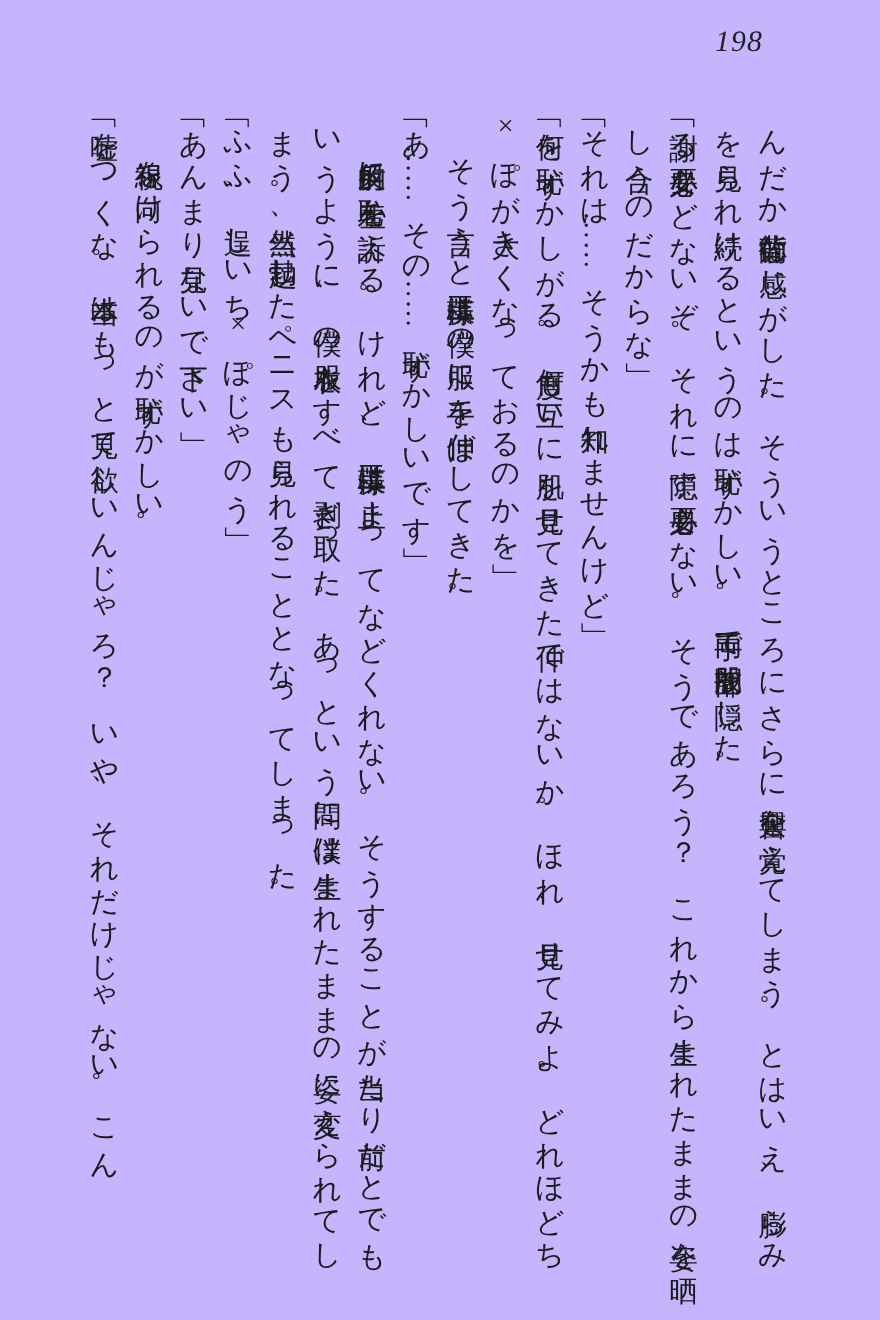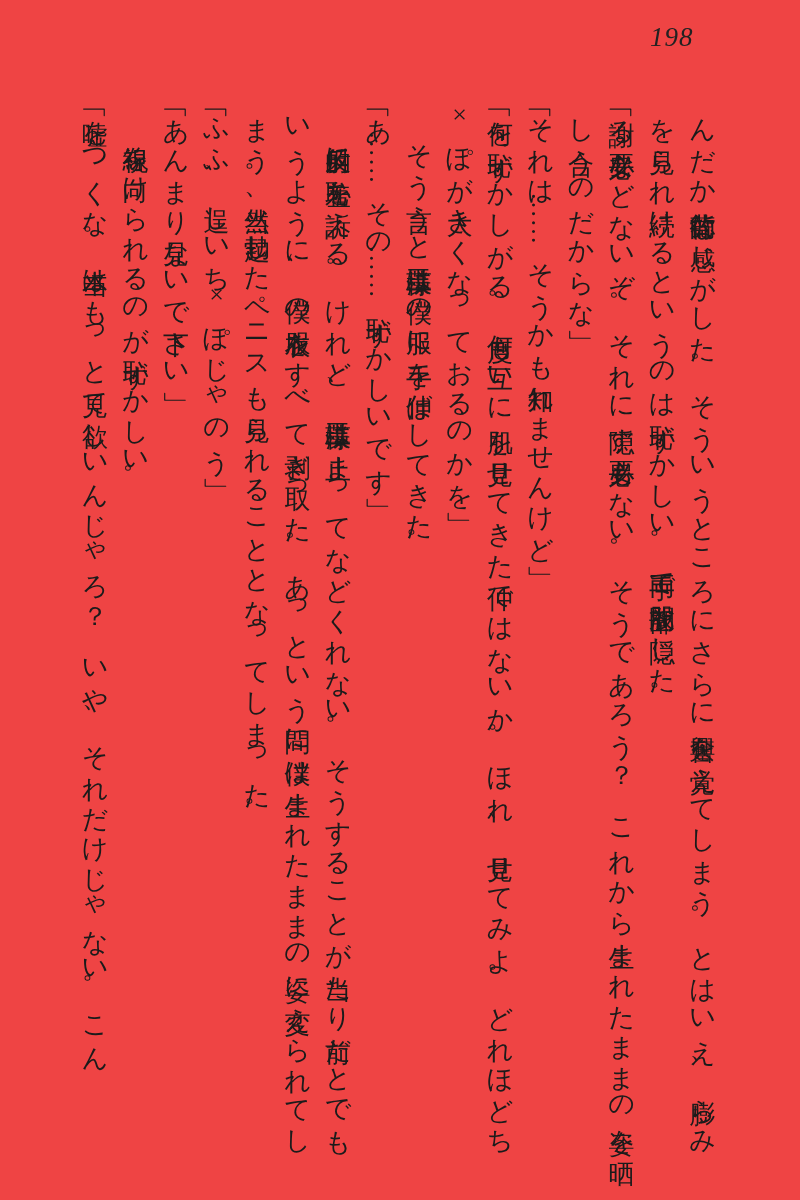--- a/index.html
+++ b/index.html
@@ -17,7 +17,7 @@
   .page {
     position: absolute;
     inset: 0;
-    background: #ef4444;
+    background: #c4b5fd;
   }
   .page-number {
     position: absolute;

